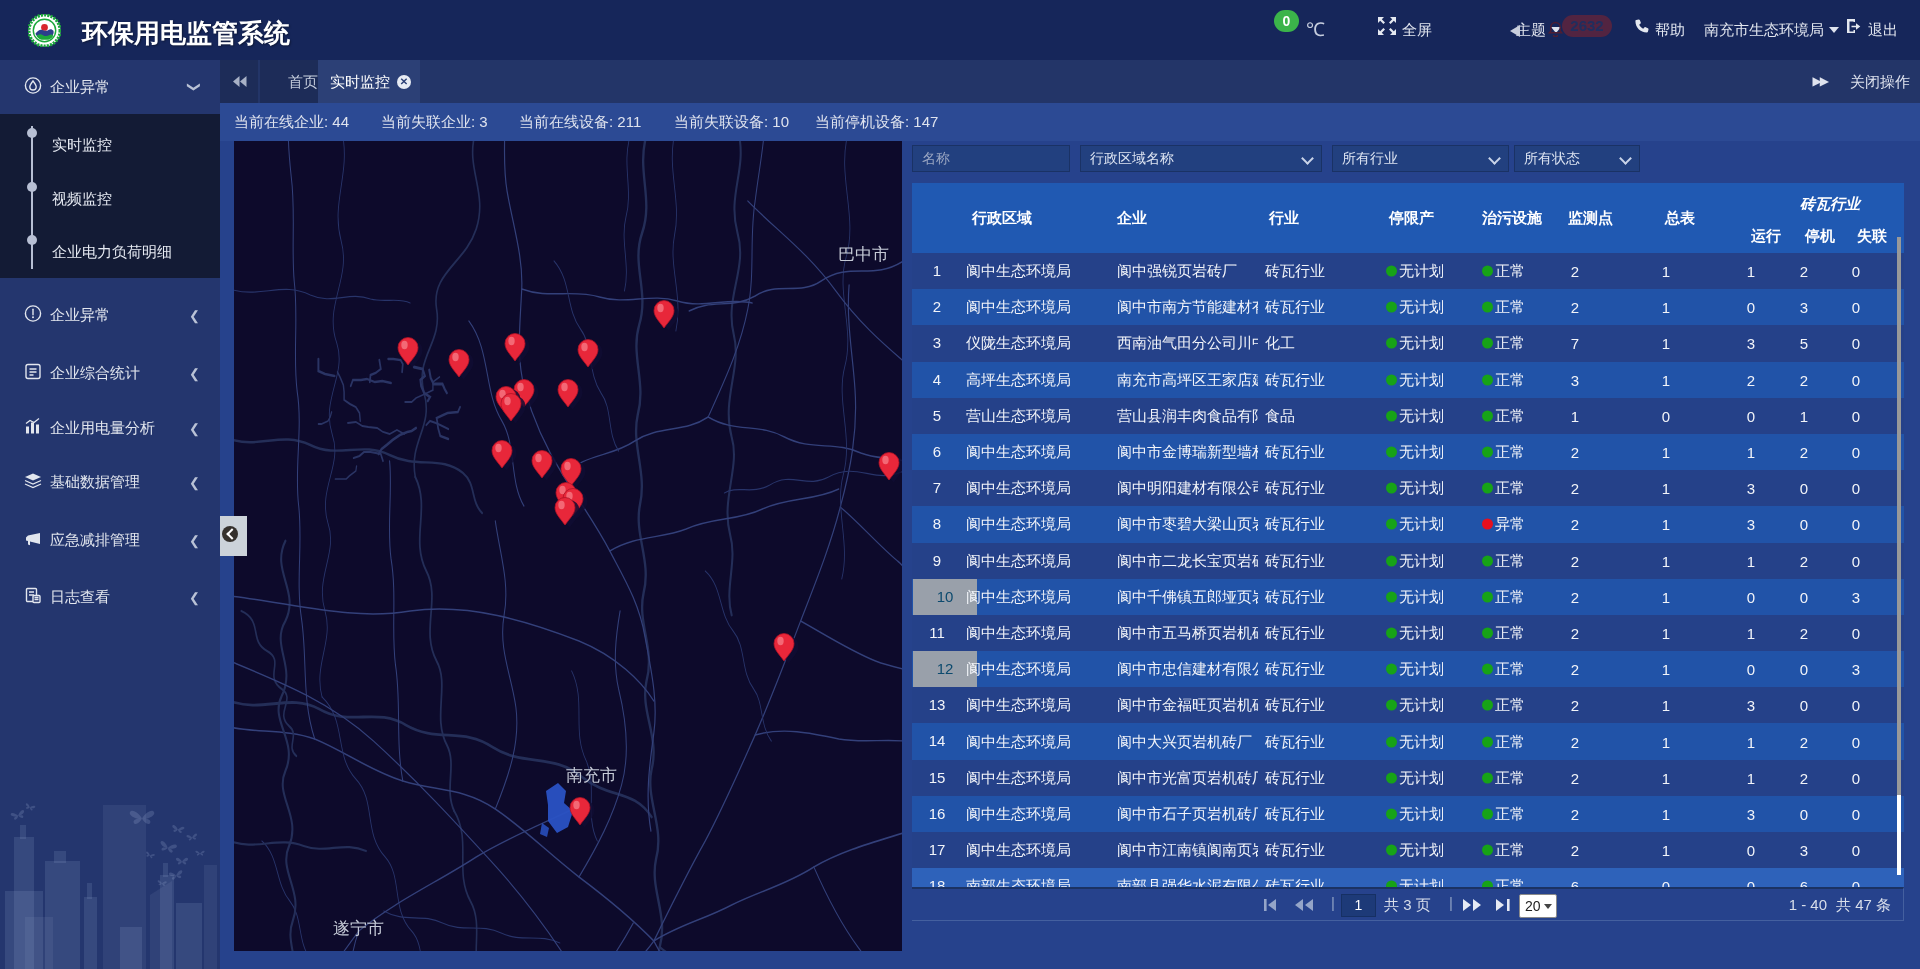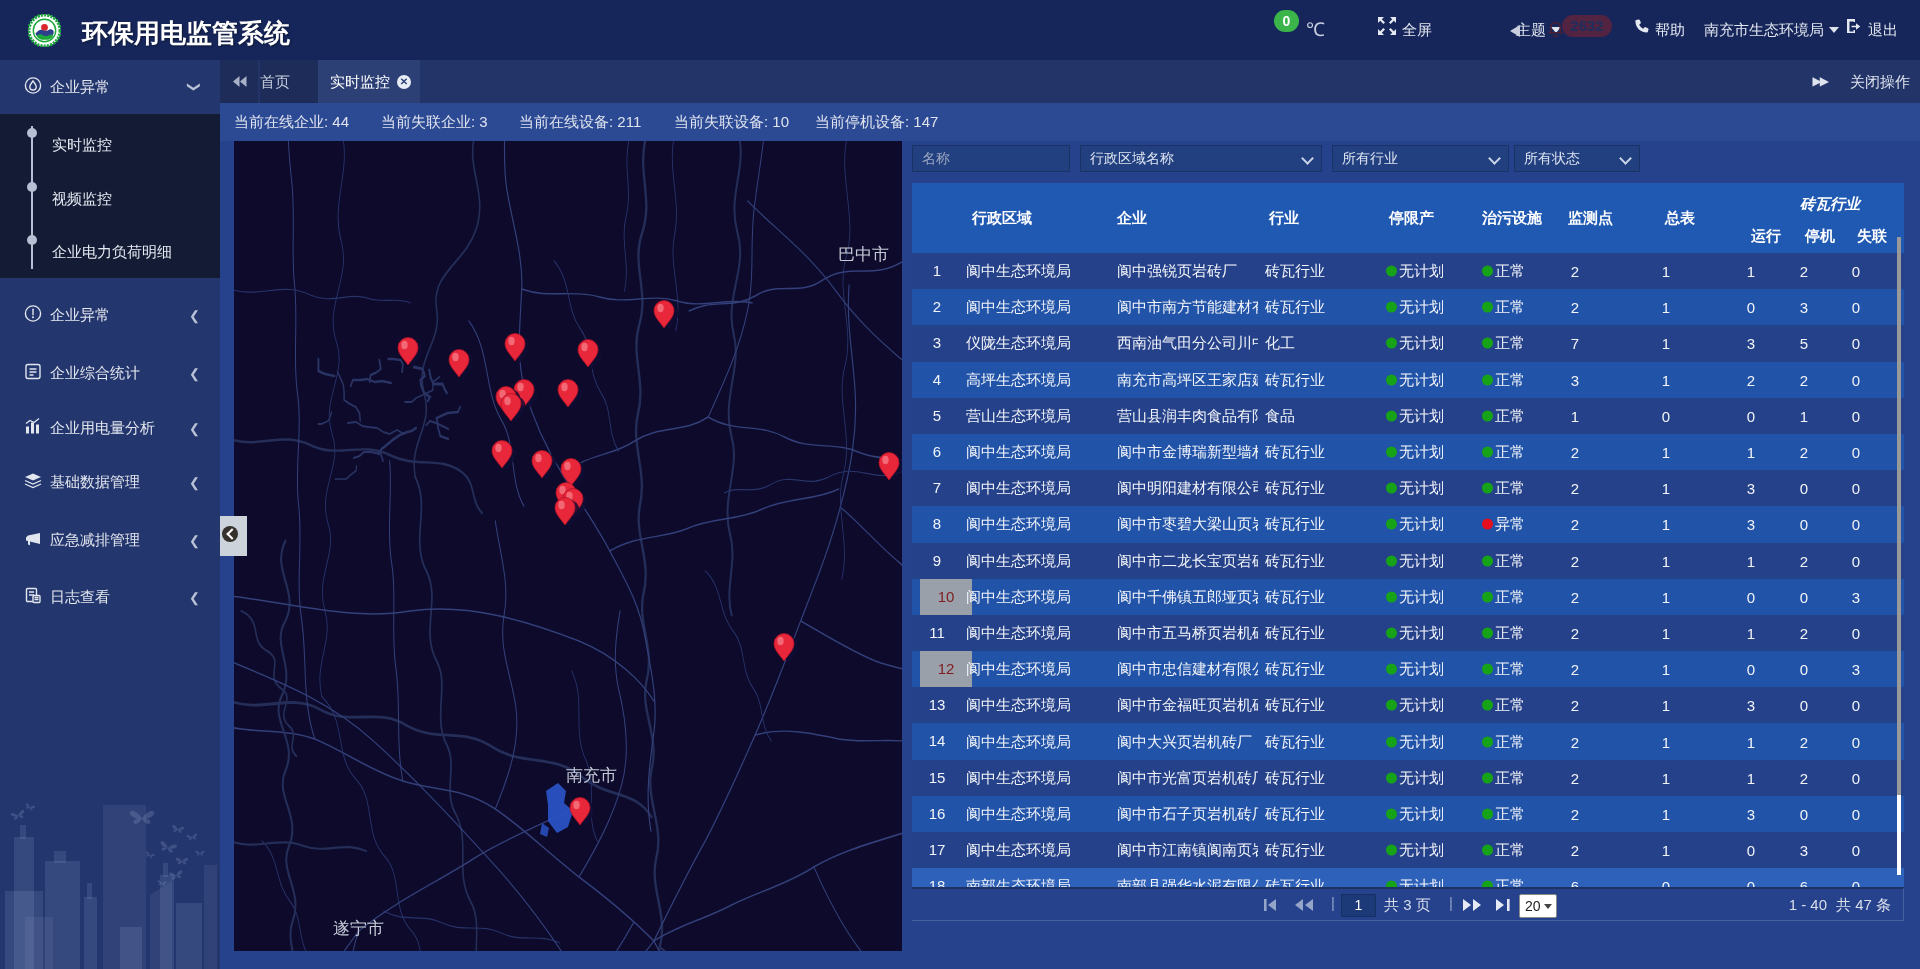--- a/index.html
+++ b/index.html
@@ -237,7 +237,7 @@
         <path d="M6.5 0 0 5.5 6.5 11zM13.5 0 7 5.5l6.5 5.5z"></path>
       </svg>
     </div>
-  <div style="position:absolute;left:40px;top:0;width:58px;height:43px;background:#1d2c58;line-height:43px;color:#c3cbdb;font-size:15px;text-align:left">首页</div>
+  <div style="position:absolute;left:40px;top:0;width:58px;height:43px;background:#1d2c58;line-height:43px;color:#c3cbdb;font-size:15px;text-align:right">首页</div>
   <div style="position:absolute;left:98px;top:0;width:102px;height:43px;background:#2c4076;color:#fff">
      <span style="position:absolute;left:12px;line-height:43px;font-size:15px">实时监控</span>
      <span style="position:absolute;right:9px;top:15px;width:14px;height:14px;border-radius:50%;background:#e8ecf4;color:#2c4076;font-size:10px;line-height:14px;text-align:center;font-weight:bold">✕</span>

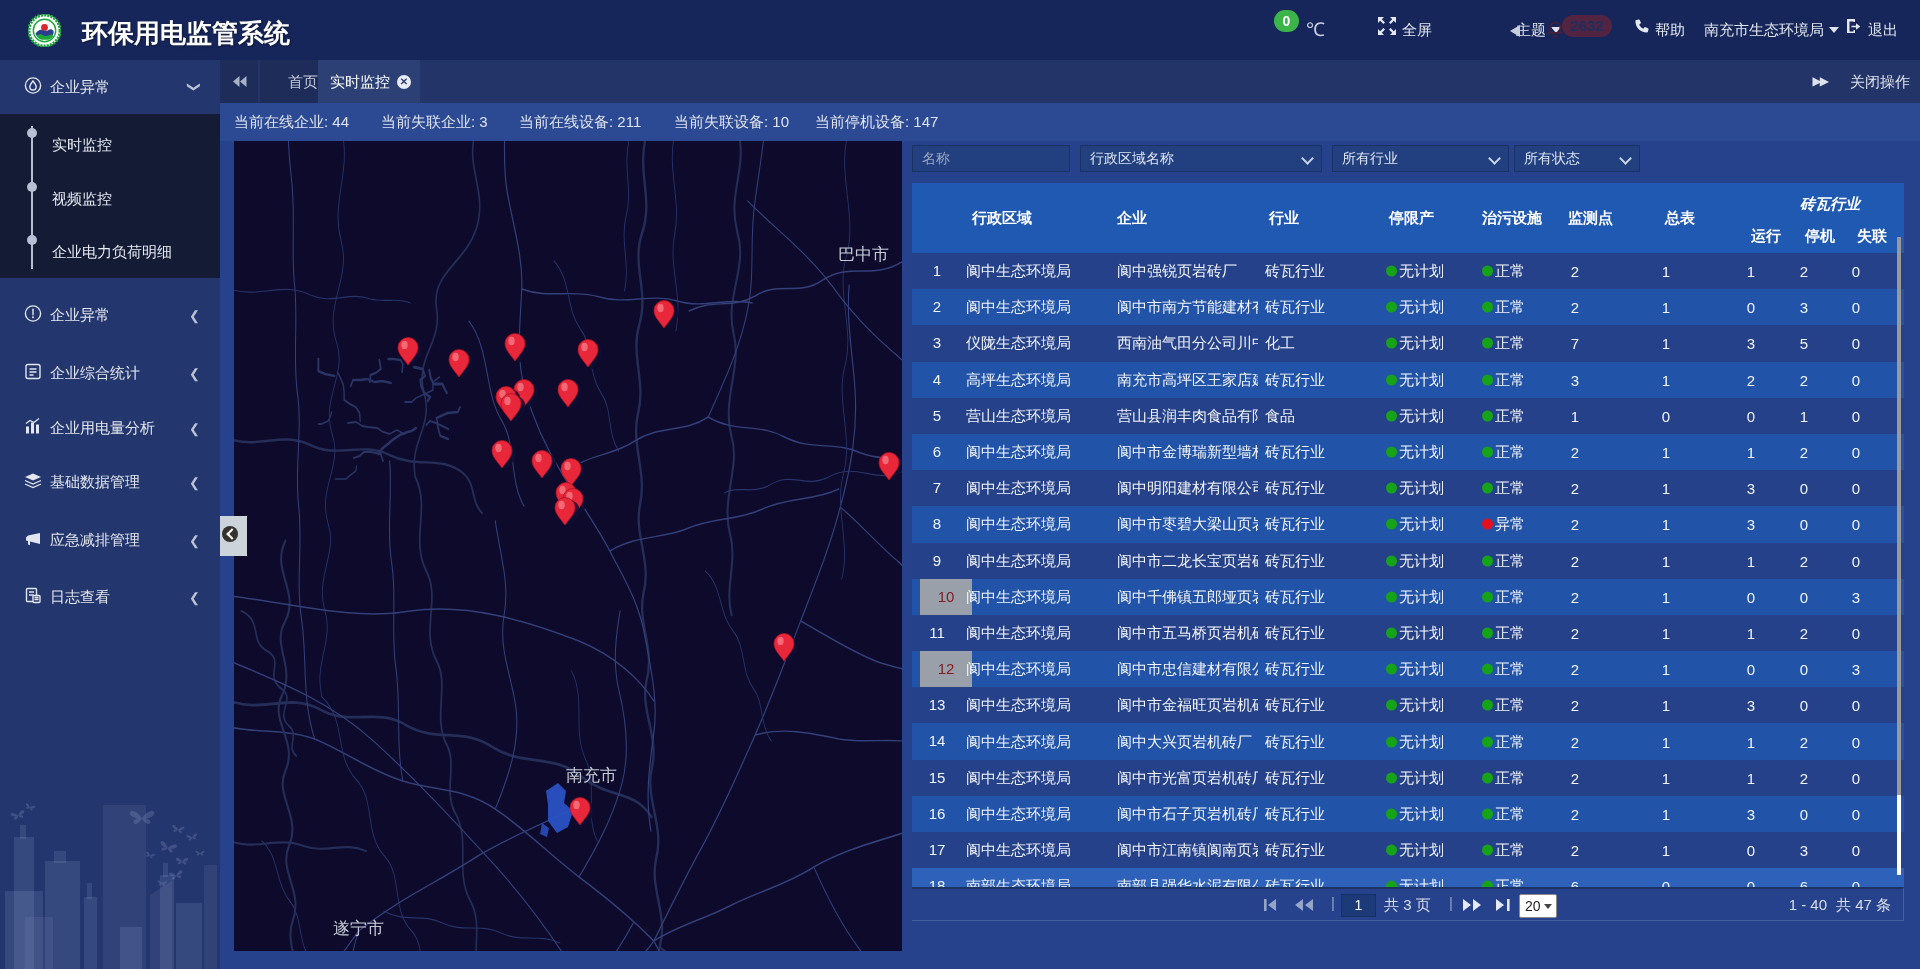--- a/index.html
+++ b/index.html
@@ -30,7 +30,7 @@
 .trow .c{position:absolute;top:50%;transform:translateY(-50%);white-space:nowrap}
 .trow .num{width:40px;text-align:center}
 .ncell{position:absolute;left:0;top:0;width:50px;height:100%;text-align:center;line-height:36.2px}
-.ncell.grey{background:#99a0aa;color:#7f1d1d;width:52px;left:8px}
+.ncell.grey{background:#99a0aa;color:#0c4a6e;width:64px;left:1px}
 .dot{position:absolute;top:50%;transform:translateY(-50%);width:11px;height:11px;border-radius:50%}
 #pgbar{position:absolute;left:912px;top:887px;width:992px;height:34px;background:#26428c;border-top:2px solid #1b3263;border-bottom:1px solid #44609f;border-right:1px solid #44609f;z-index:6;color:#d8deea;font-size:15px}
 #sbar{position:absolute;left:1897px;top:237px;width:4px;height:558px;background:#999;z-index:7}

